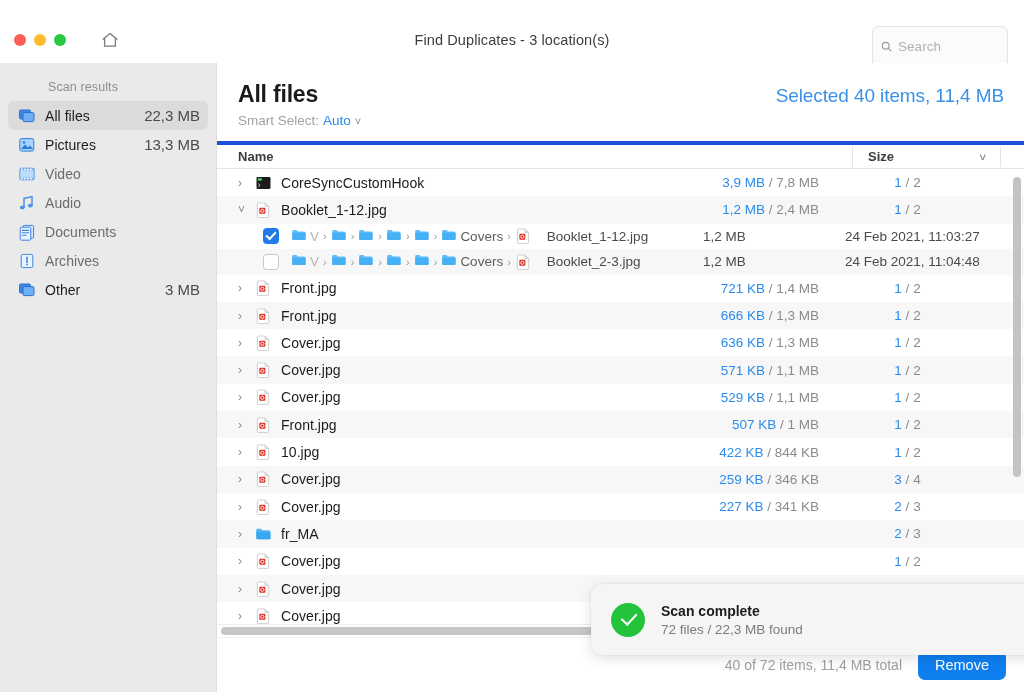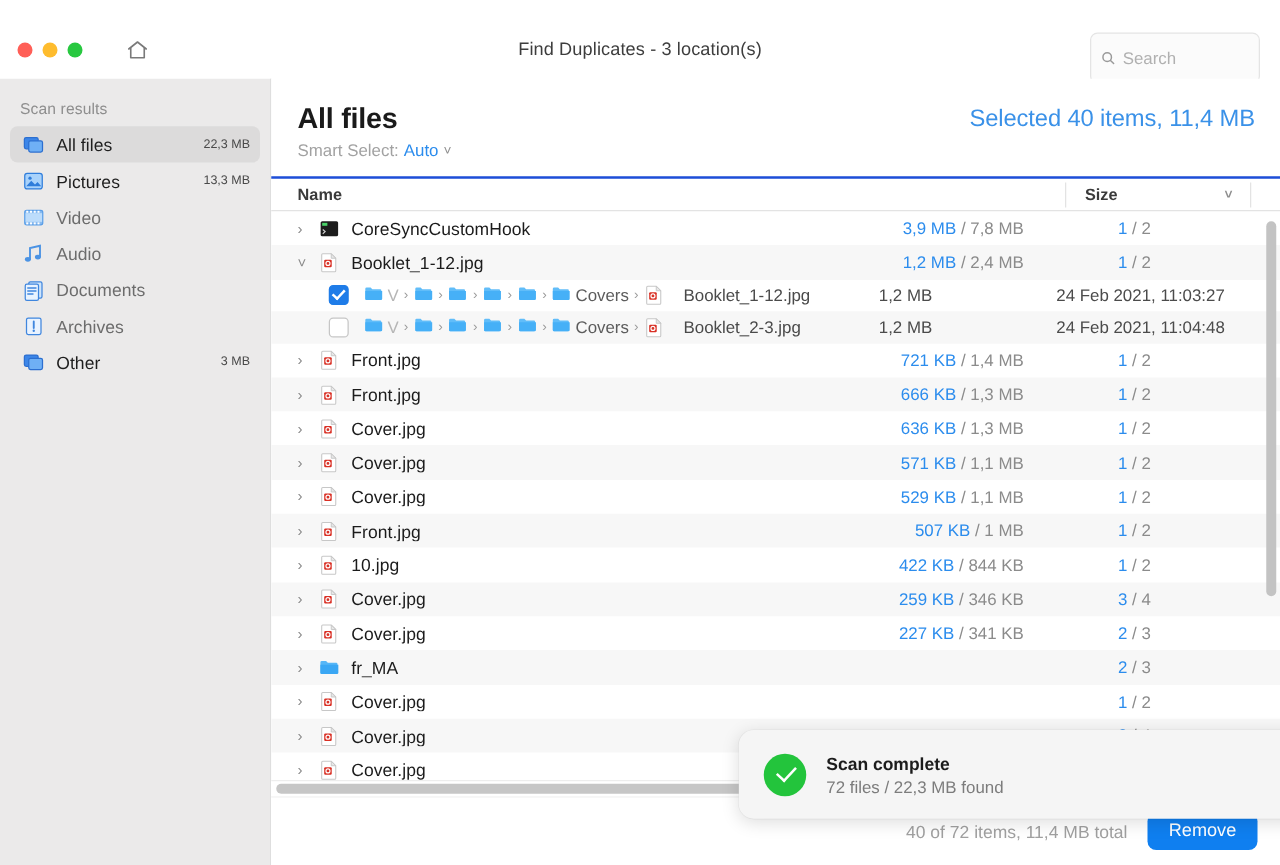--- a/index.html
+++ b/index.html
@@ -53,7 +53,7 @@
     position: relative;
   }
   .sidebar-title {
-    font-size: 12.5px; color: #8e8e8e; padding: 0 0 7px 16px; letter-spacing: 0.1px;
+    font-size: 12.5px; color: #8e8e8e; padding: 0 0 7px 16px; letter-spacing: 0.1px; margin-left: 32px;
   }
   .side-item {
     height: 29px; margin: 0 8px; border-radius: 6px;

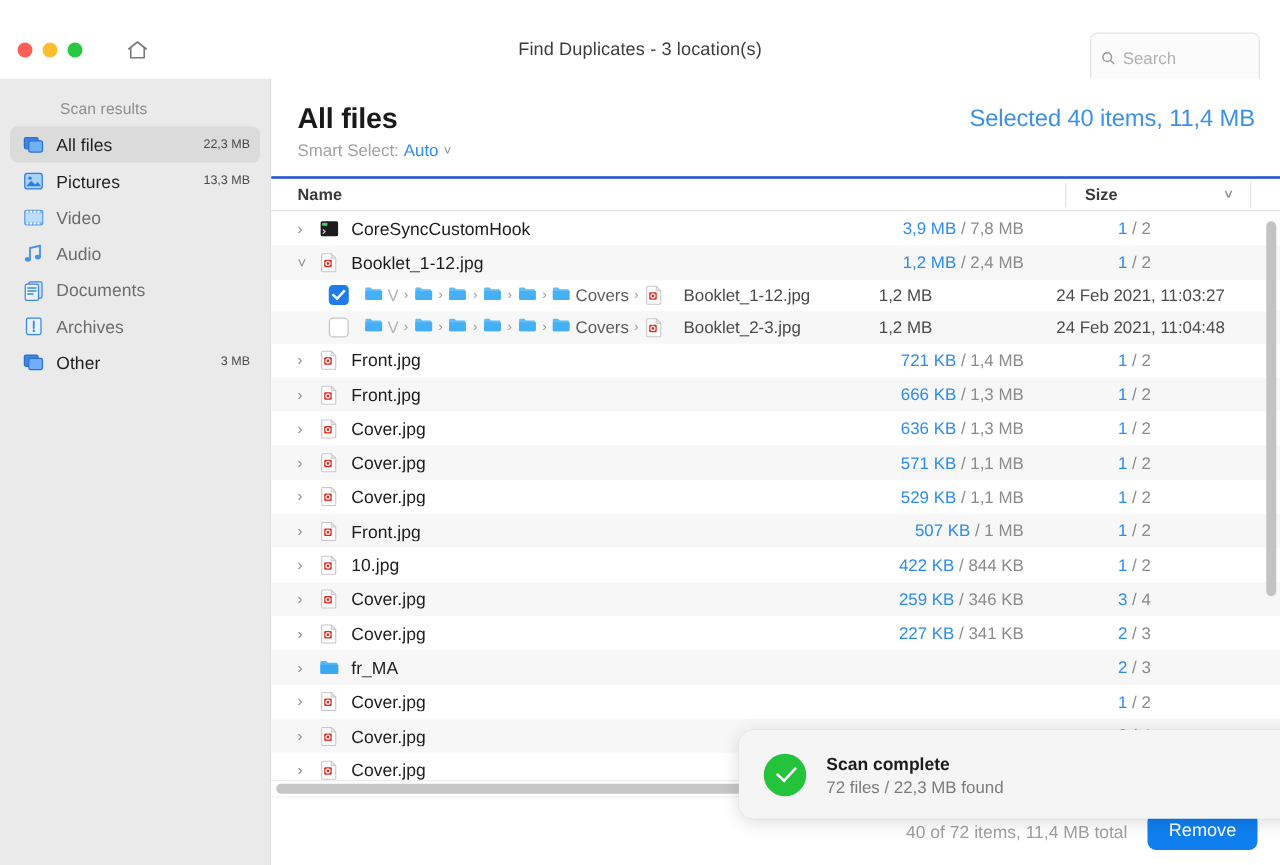--- a/index.html
+++ b/index.html
@@ -64,7 +64,7 @@
   .side-icon { width: 19px; height: 19px; margin-right: 9px; flex: 0 0 19px; display:flex; align-items:center; justify-content:center;}
   .side-label { font-size: 14px; color: #1e1e1e; flex: 1; letter-spacing:0.05px; }
   .side-label.dim { color: #6c6c6c; }
-  .side-size { font-size: 10px; color: #4a4a4a; }
+  .side-size { font-size: 15px; color: #4a4a4a; }
 
   
   .main { flex: 1; display: flex; flex-direction: column; min-width: 0; background: #fff; position: relative; }

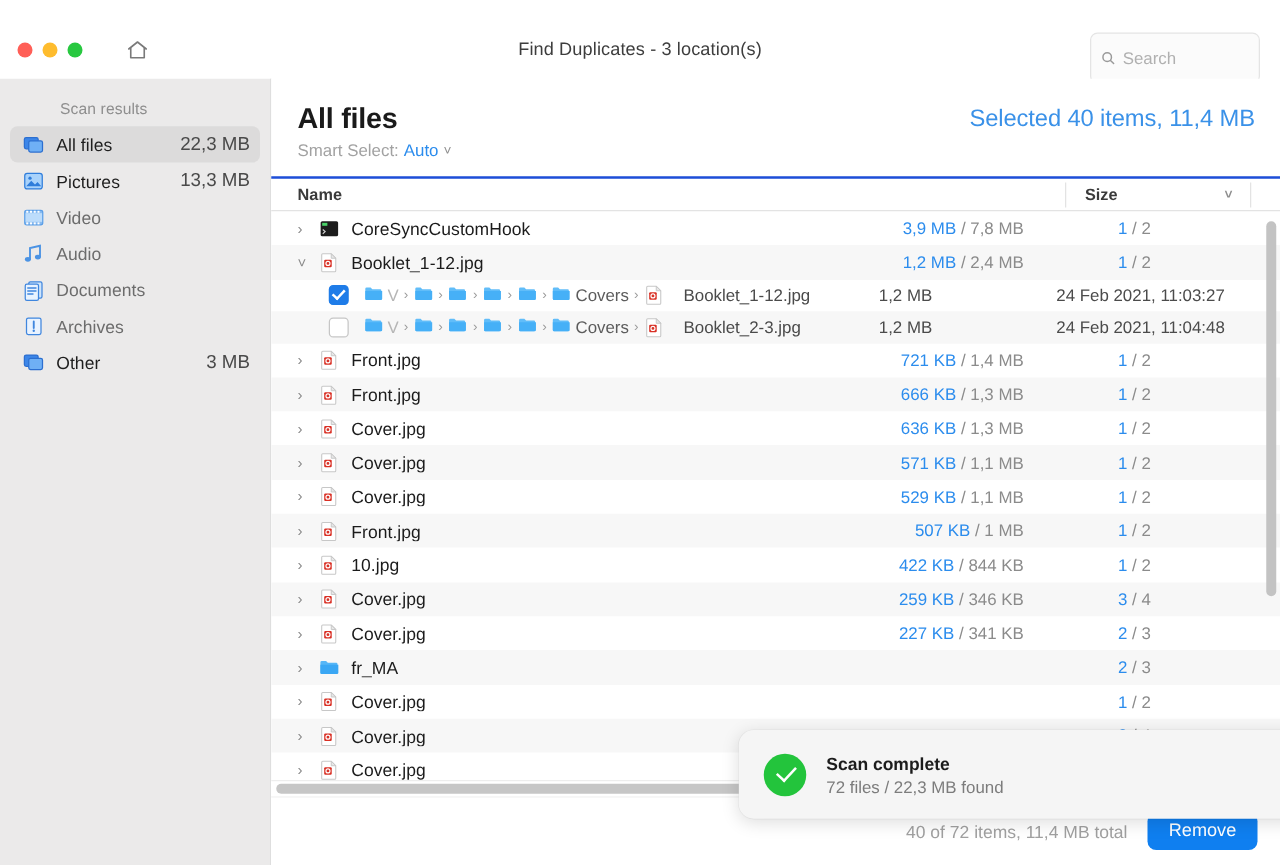--- a/index.html
+++ b/index.html
@@ -82,7 +82,7 @@
   .table-wrap { flex: 1; display: flex; flex-direction: column; min-height: 0; margin-top: 13px; position: relative; }
   .thead {
     display: flex; height: 28px; align-items: center;
-    border-bottom: 1px solid #e3e3e3; border-top: 2px solid #1d4ed8;
+    border-bottom: 1px solid #e3e3e3; border-top: 4px solid #1d4ed8;
     background: #fff; padding-left: 21px; font-size: 13px; color: #3a3a3a;
     position: relative;
   }

